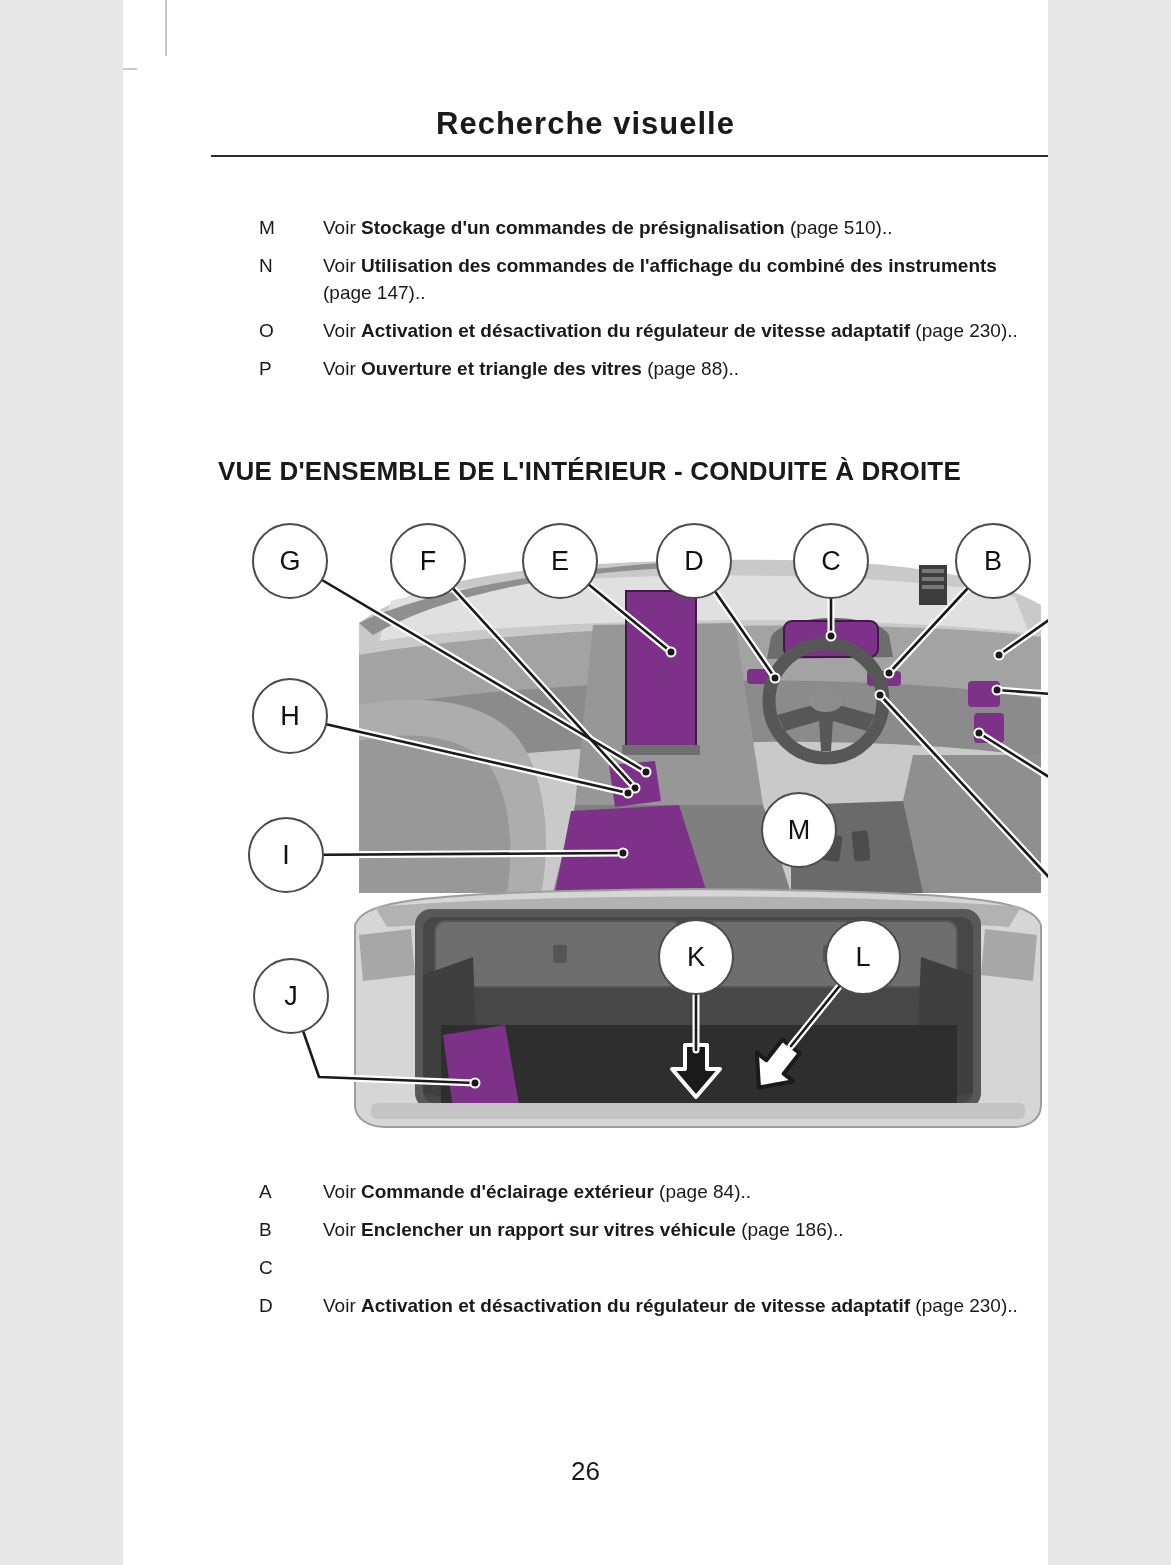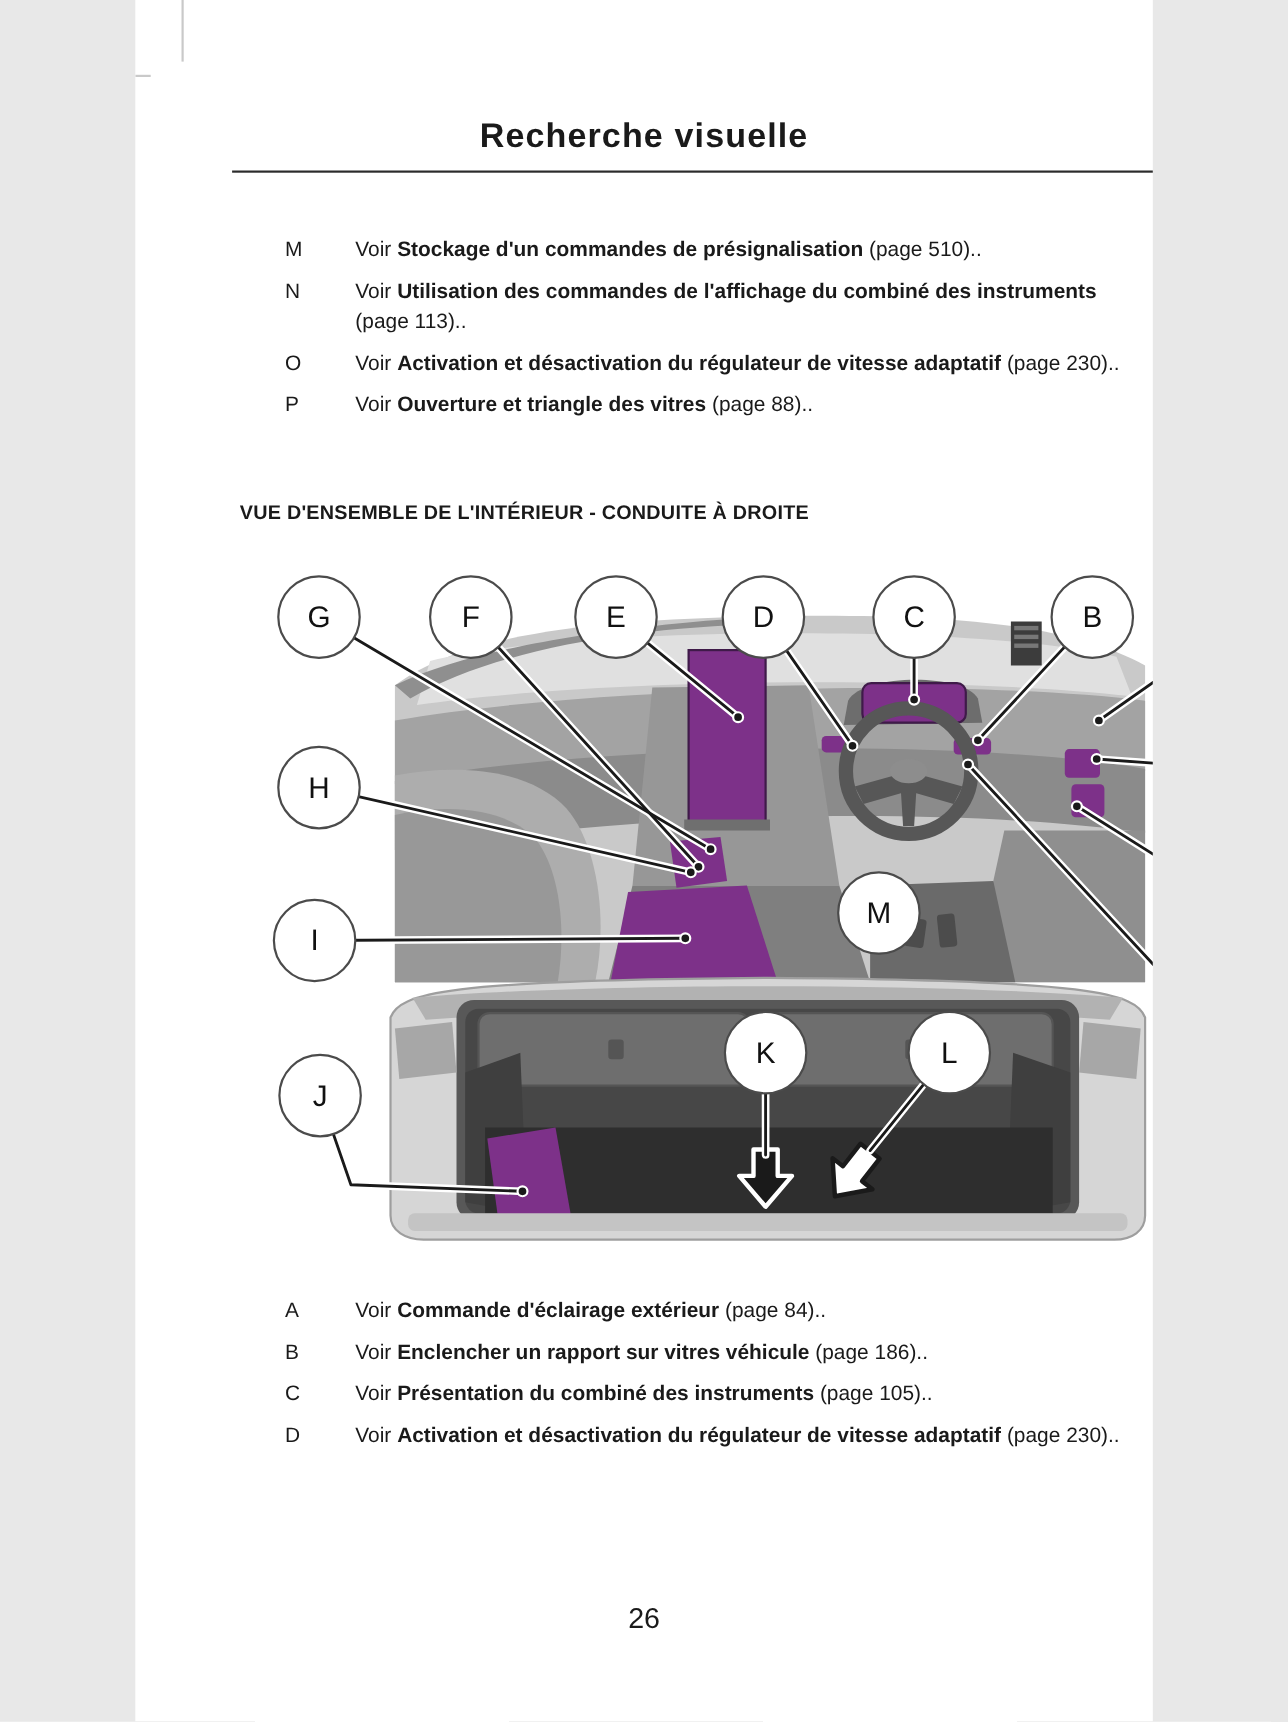--- a/index.html
+++ b/index.html
@@ -60,7 +60,7 @@
     </div>
     <div class="li">
       <span class="letter">N</span>
-      <p class="txt"><span>Voir </span><b>Utilisation des commandes de l'affichage du combiné des instruments</b><span> (page 113)..</span></p>
+      <p class="txt"><span>Voir </span><b>Utilisation des commandes de l'affichage du combiné des instruments</b><span> (page 147)..</span></p>
     </div>
     <div class="li">
       <span class="letter">O</span>

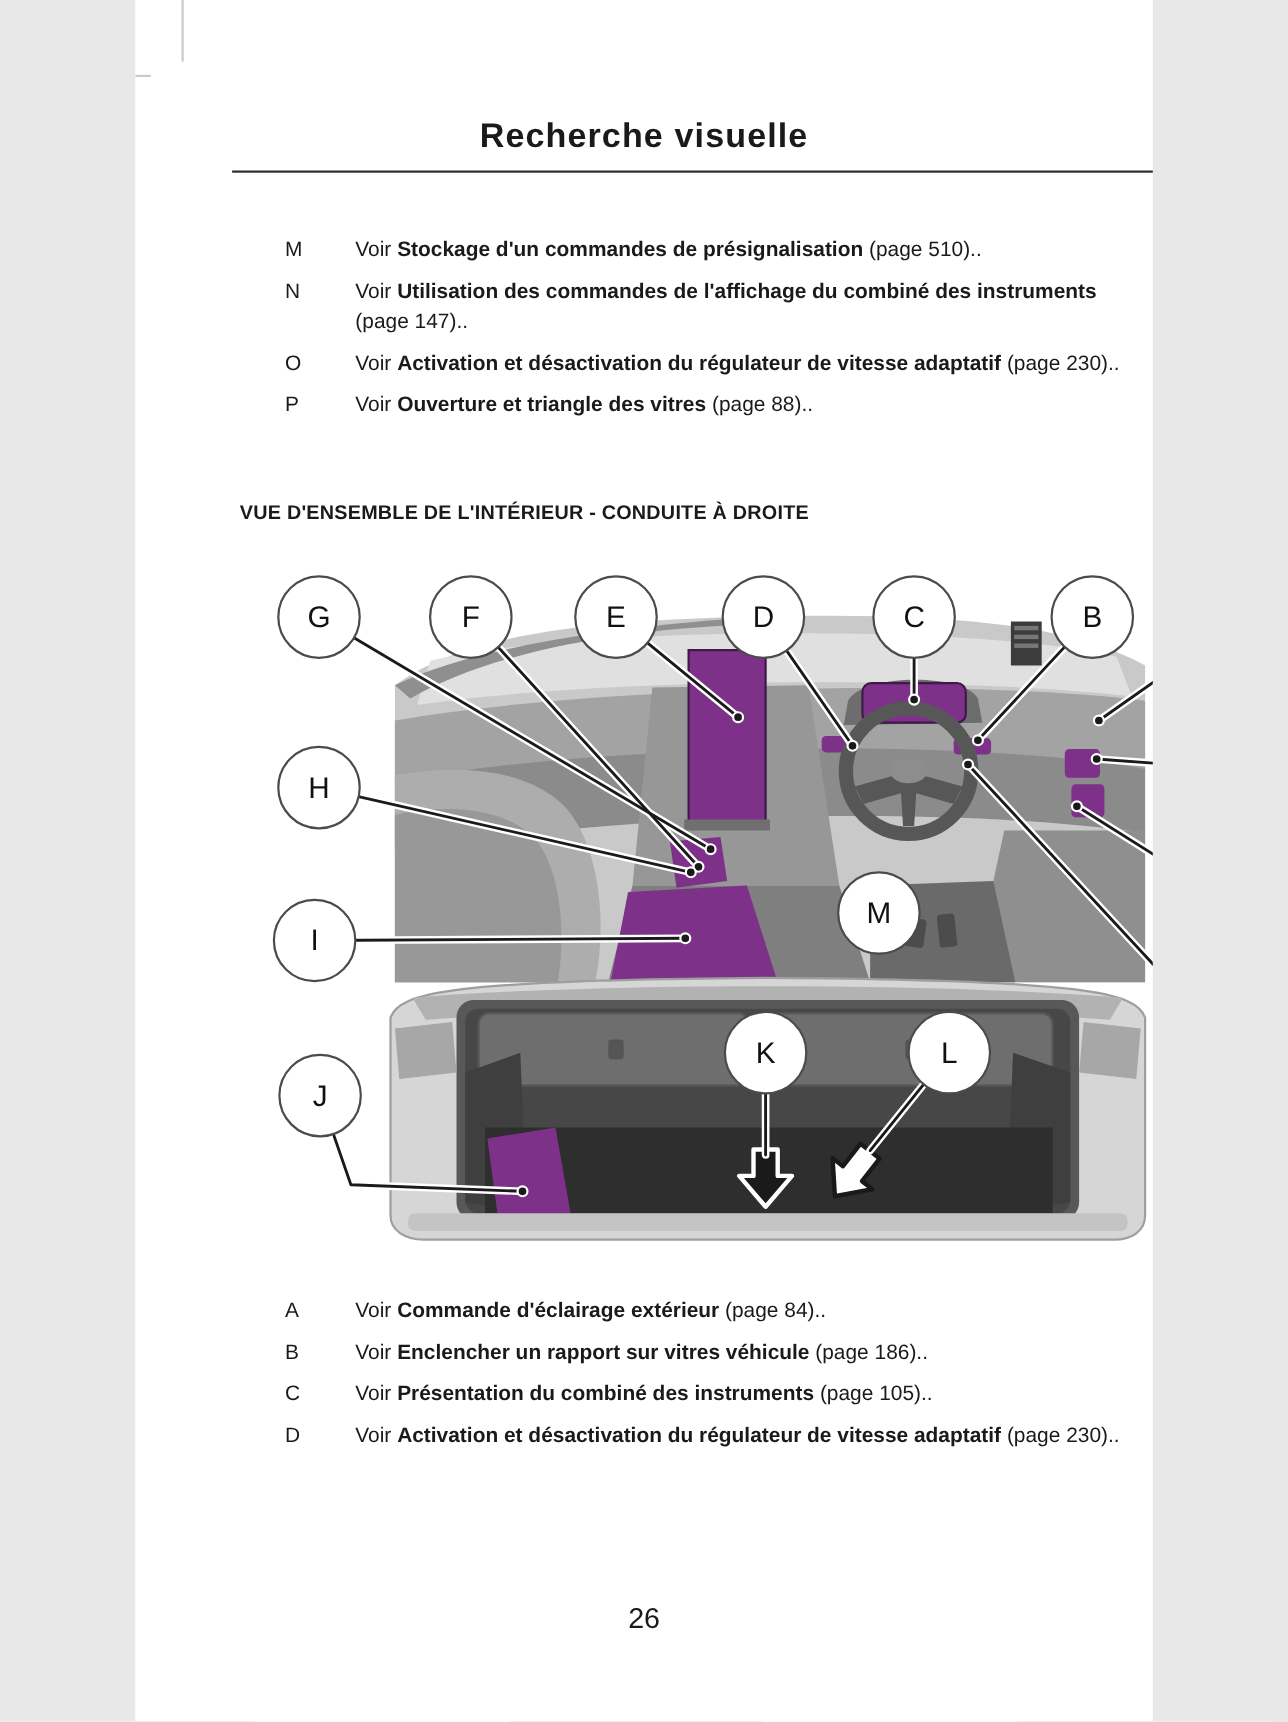--- a/index.html
+++ b/index.html
@@ -25,7 +25,7 @@
   .txt b { font-weight:700; }
   .section-heading {
     position:absolute; top:456px; left:95px;
-    font-size:18px; font-weight:700; letter-spacing:0.2px; white-space:nowrap;
+    font-size:26px; font-weight:700; letter-spacing:0.2px; white-space:nowrap;
   }
   .diagram { position:absolute; top:505px; left:0; width:1171px; height:650px; }
   .art { position:absolute; left:0; top:0; width:1171px; height:650px; }

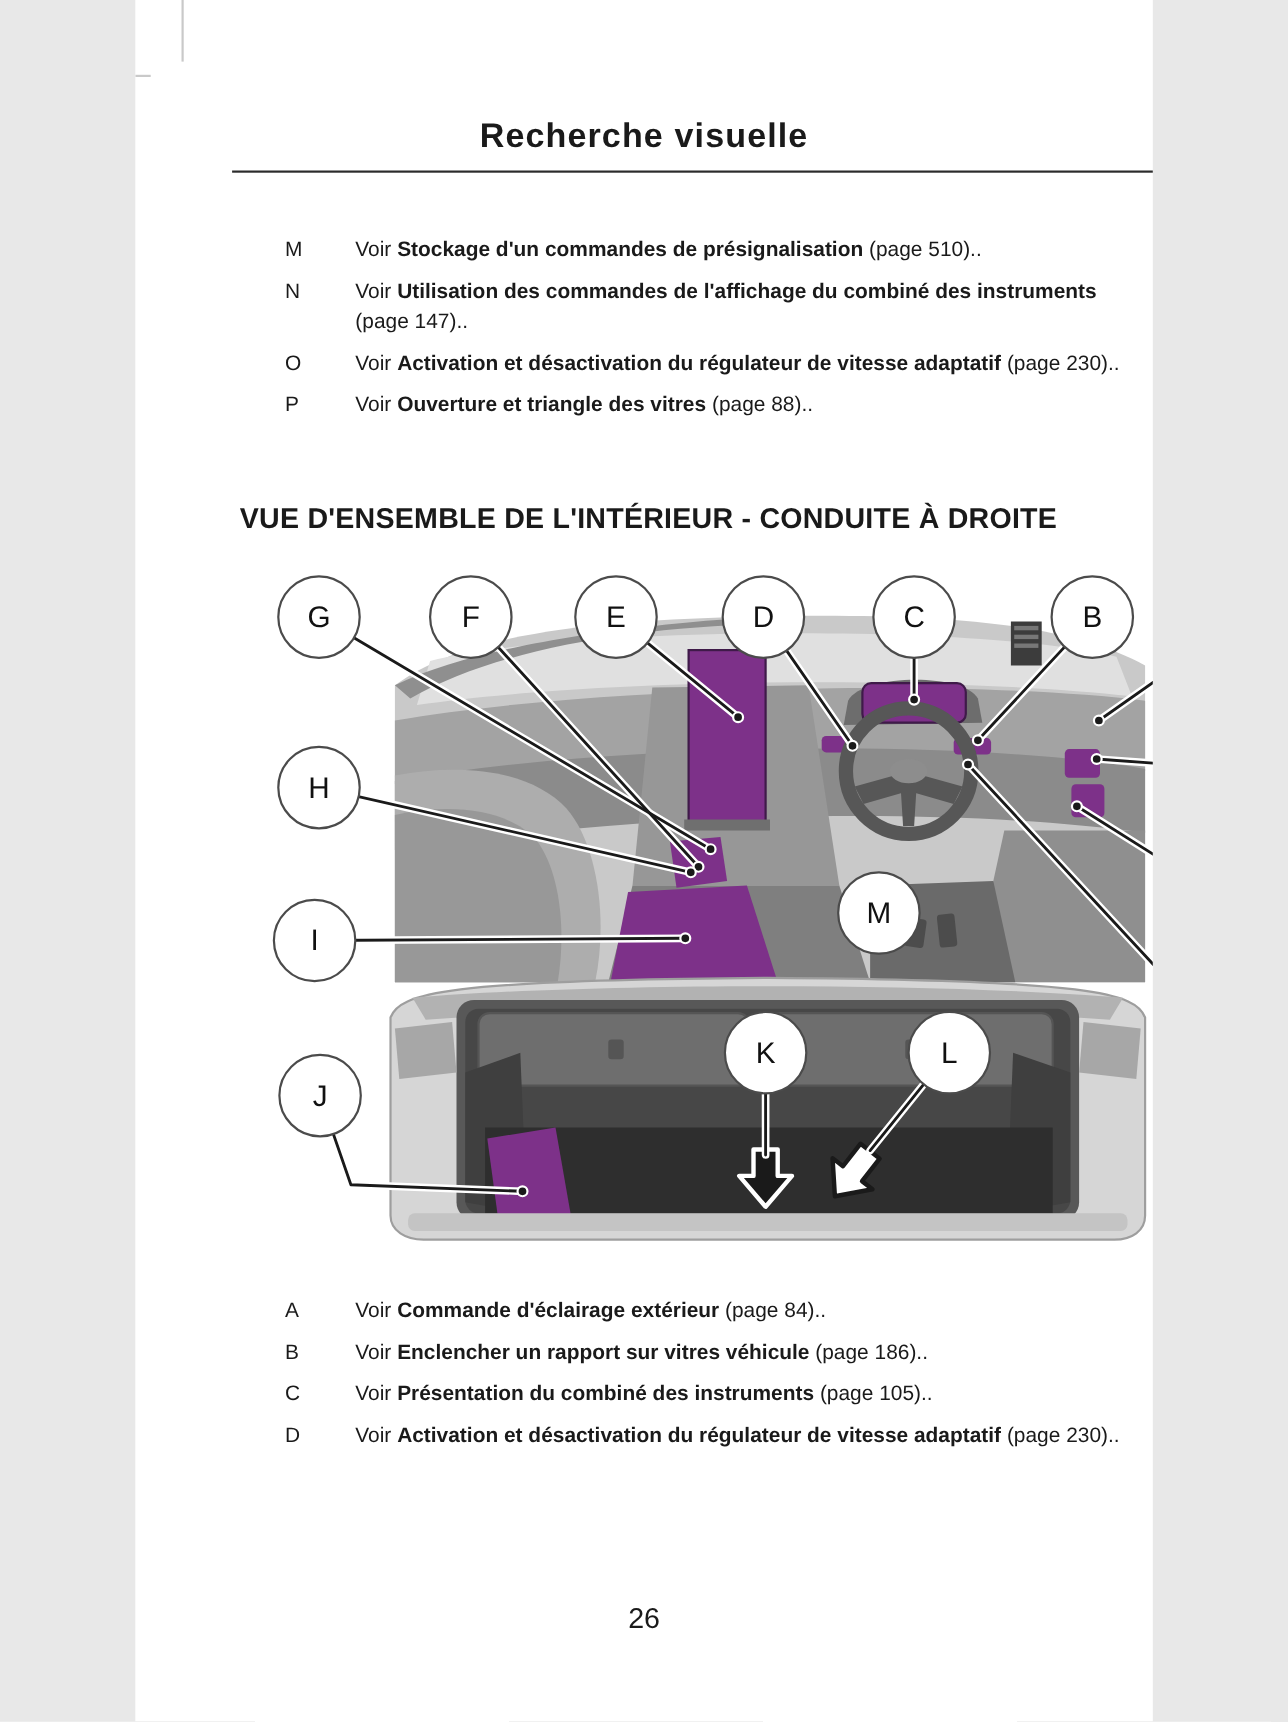--- a/index.html
+++ b/index.html
@@ -218,7 +218,6 @@
     </div>
     <div class="li">
       <span class="letter">C</span>
-      <p class="txt"><span>Voir </span><b>Présentation du combiné des instruments</b><span> (page 105)..</span></p>
     </div>
     <div class="li">
       <span class="letter">D</span>

